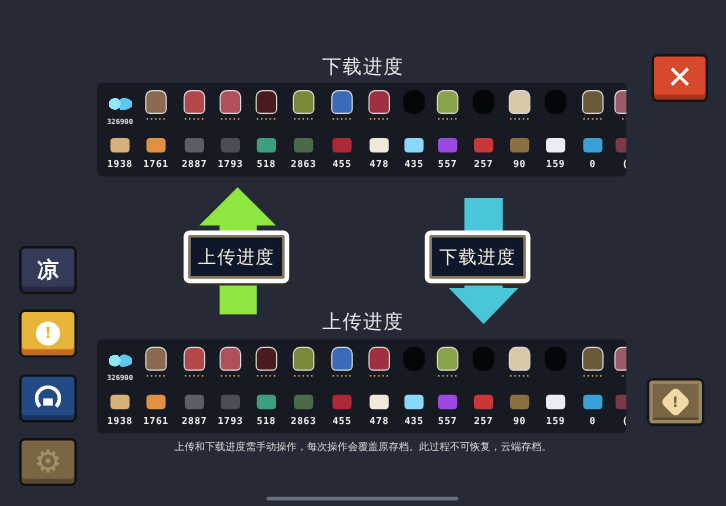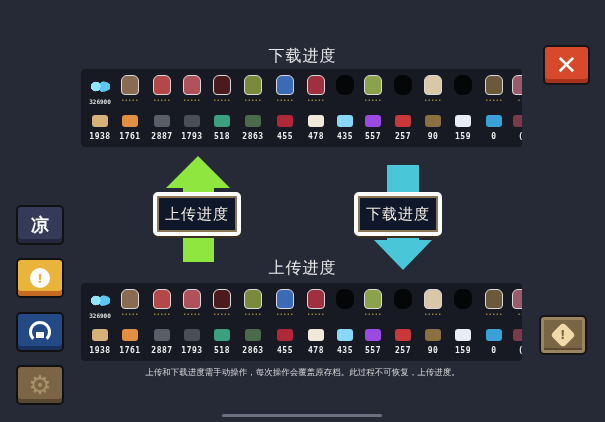--- a/index.html
+++ b/index.html
@@ -372,7 +372,7 @@
     </div>
 </div>
 
-<div class="footer-note">上传和下载进度需手动操作，每次操作会覆盖原存档。此过程不可恢复，上传进度。</div>
+<div class="footer-note">上传和下载进度需手动操作，每次操作会覆盖原存档。此过程不可恢复，云端存档。</div>
 
 <div class="side-btn" style="top:205px; background:#343a58; box-shadow: inset 0 -4px 0 #23283e;">
   <span style="color:#fff; font-size:18px; font-weight:bold;">凉</span>

